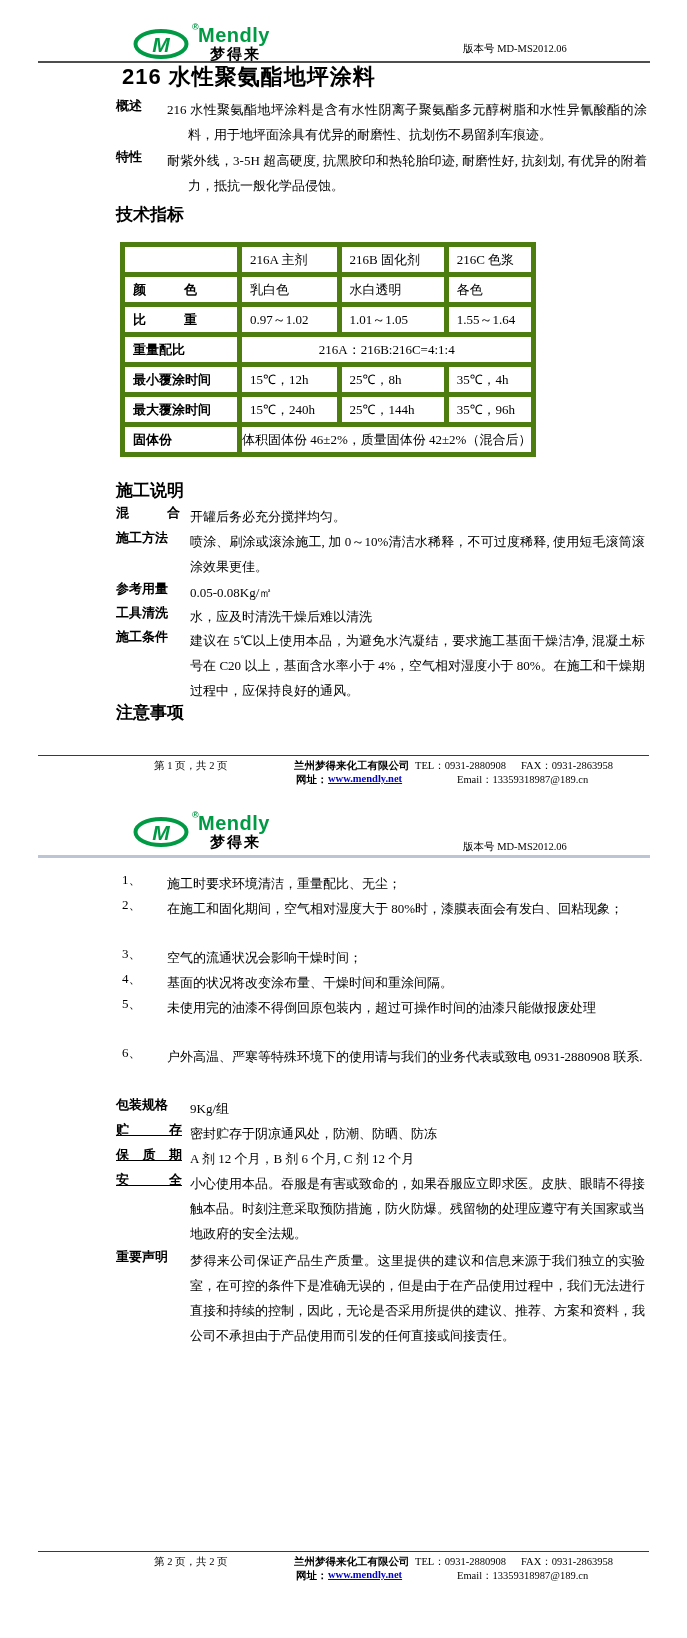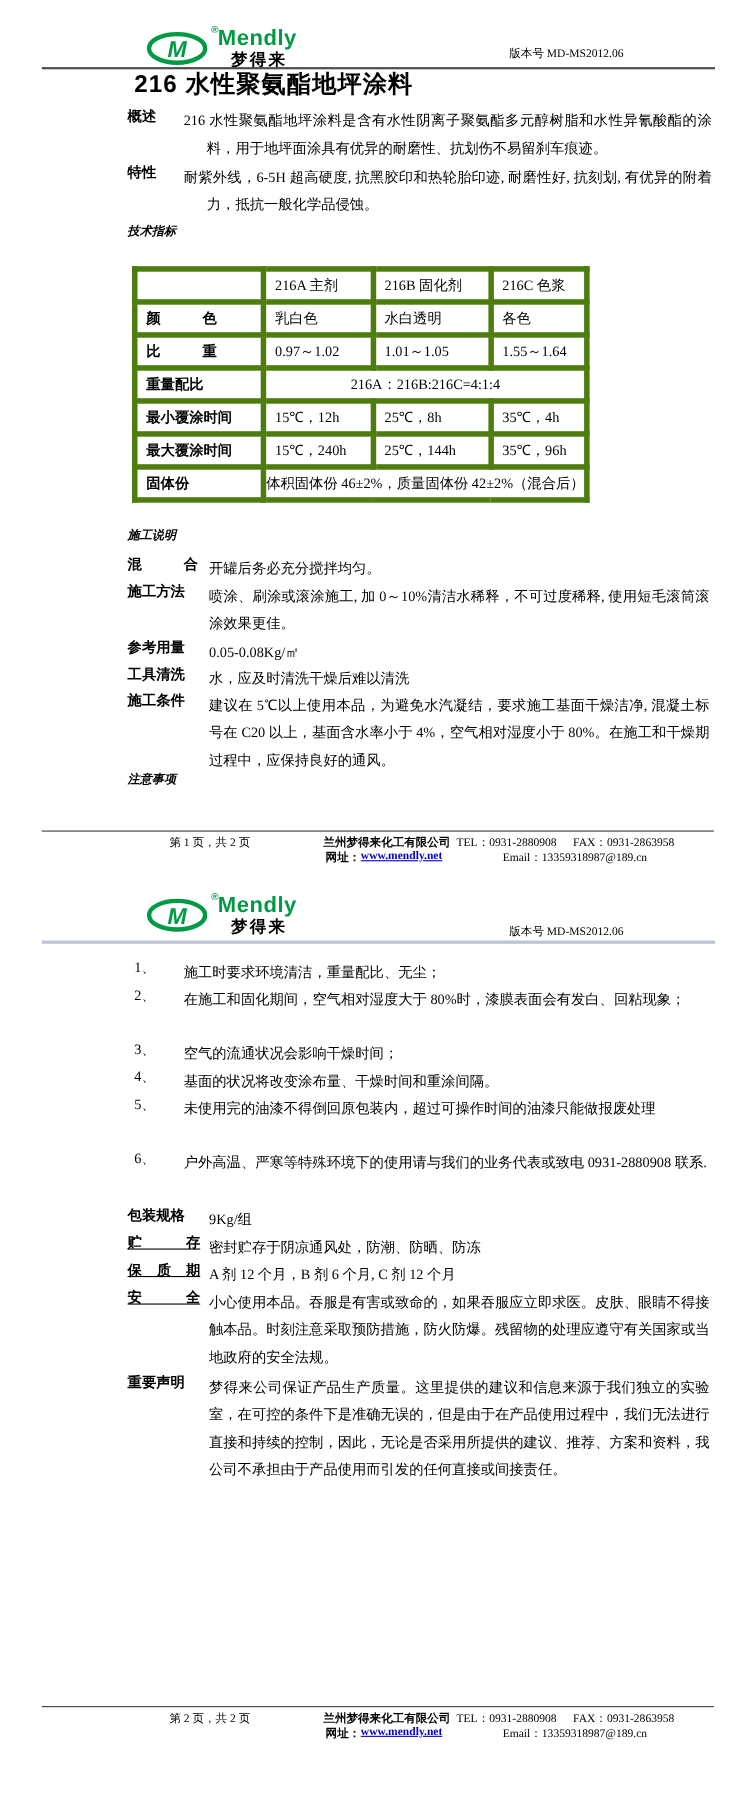--- a/index.html
+++ b/index.html
@@ -98,7 +98,7 @@
 
     <div class="sec" style="top:148px">
       <span class="slabel">特性</span>
-      <div class="stext">耐紫外线，6-5H 超高硬度, 抗黑胶印和热轮胎印迹, 耐磨性好, 抗刻划, 有优异的附着力，抵抗一般化学品侵蚀。</div>
+      <div class="stext">耐紫外线，3-5H 超高硬度, 抗黑胶印和热轮胎印迹, 耐磨性好, 抗刻划, 有优异的附着力，抵抗一般化学品侵蚀。</div>
     </div>
 
     <div class="heading" style="top:203px">技术指标</div>

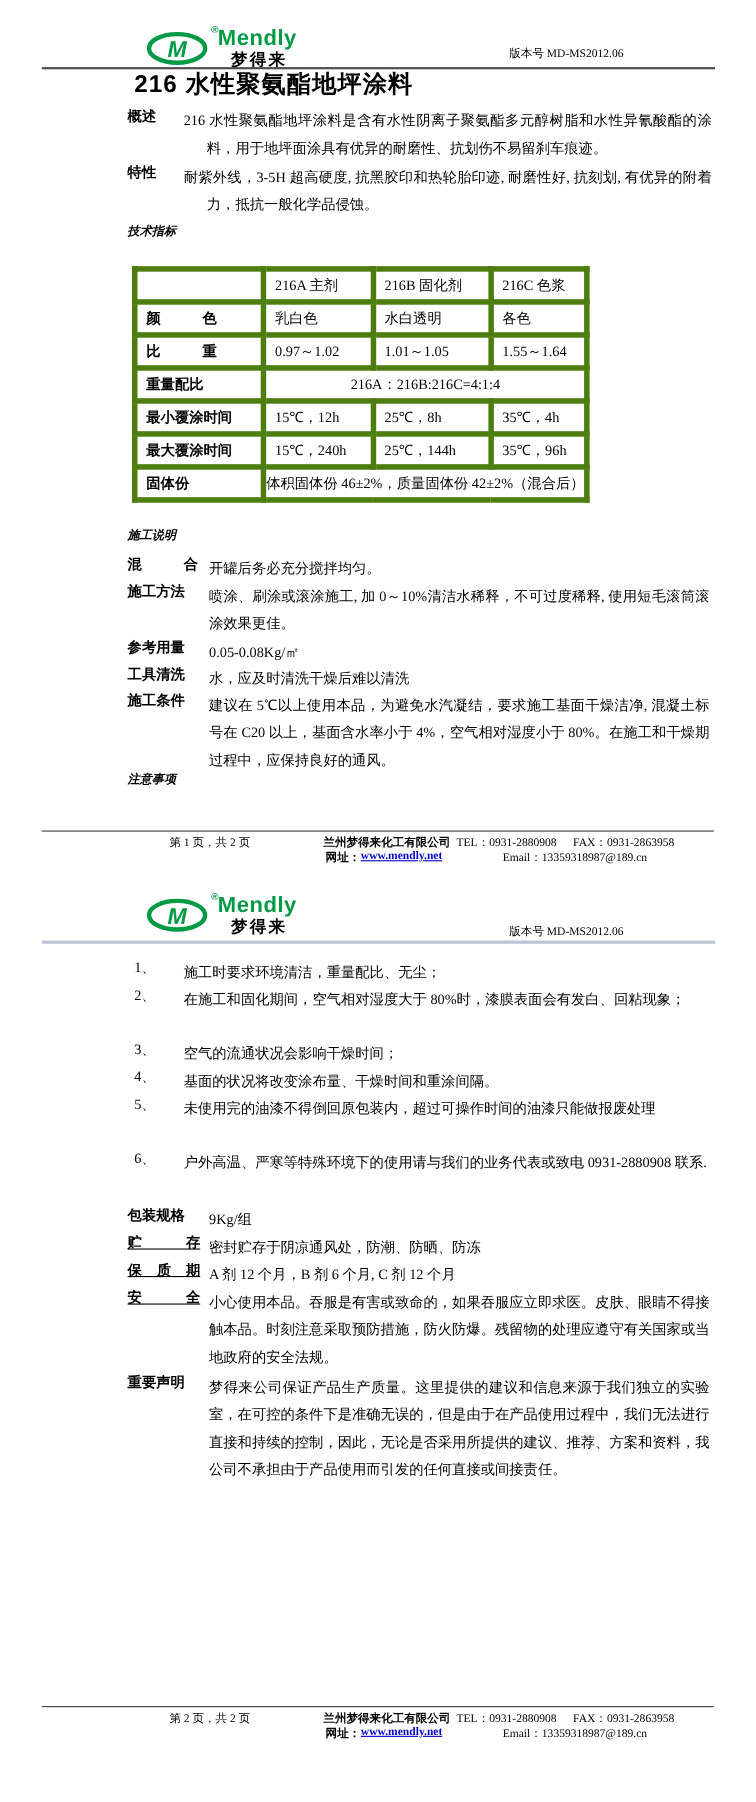--- a/index.html
+++ b/index.html
@@ -26,7 +26,7 @@
 
   
   .title { position:absolute; left:122px; top:62px; font-size:22px; font-weight:bold; font-family:"Liberation Sans", sans-serif; letter-spacing:1px; }
-  .heading { position:absolute; left:116px; font-size:11px; font-weight:bold; font-family:"Liberation Sans", sans-serif;font-style:italic; }
+  .heading { position:absolute; left:116px; font-size:17px; font-weight:bold; font-family:"Liberation Sans", sans-serif; }
 
   
   .sec { position:absolute; left:116px; right:40px; }

